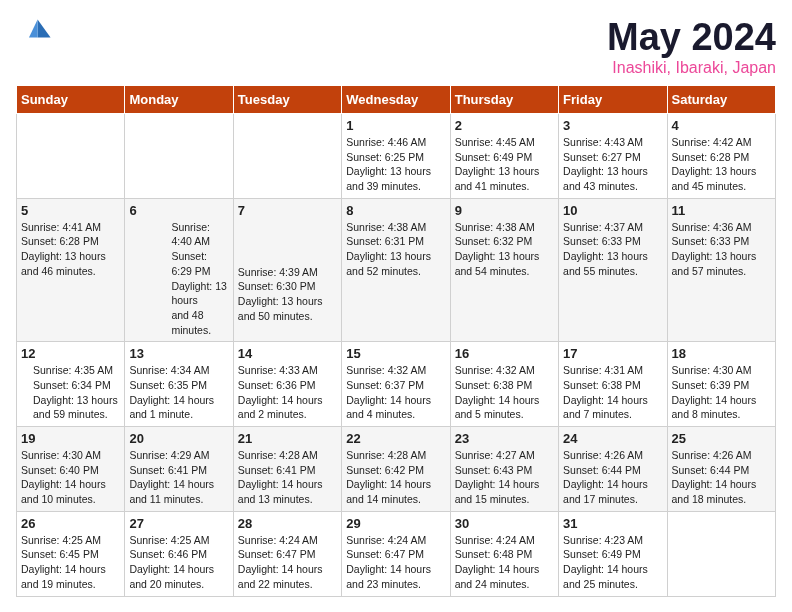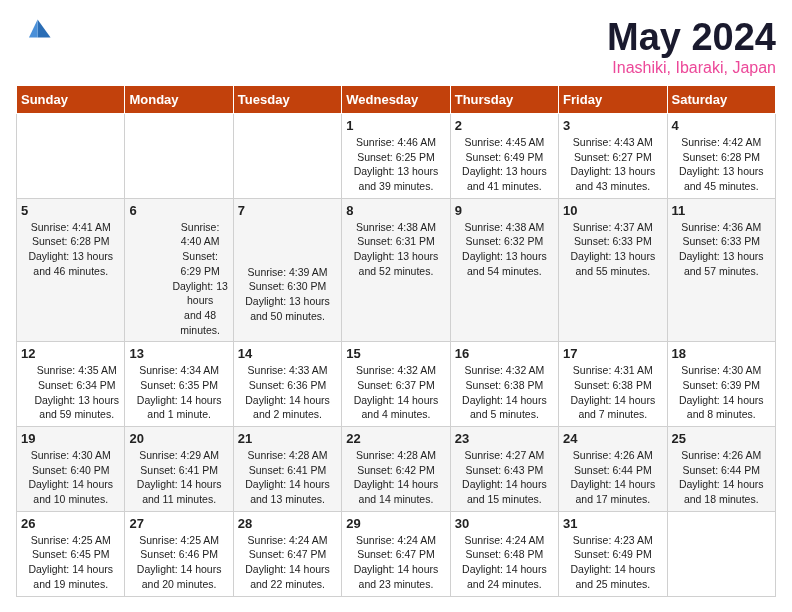--- a/index.html
+++ b/index.html
@@ -81,7 +81,6 @@
       font-size: 10.5px;
       line-height: 1.4;
       color: #222;
-      text-align: center;
     }
     .empty-cell {
       background: #fff !important;

